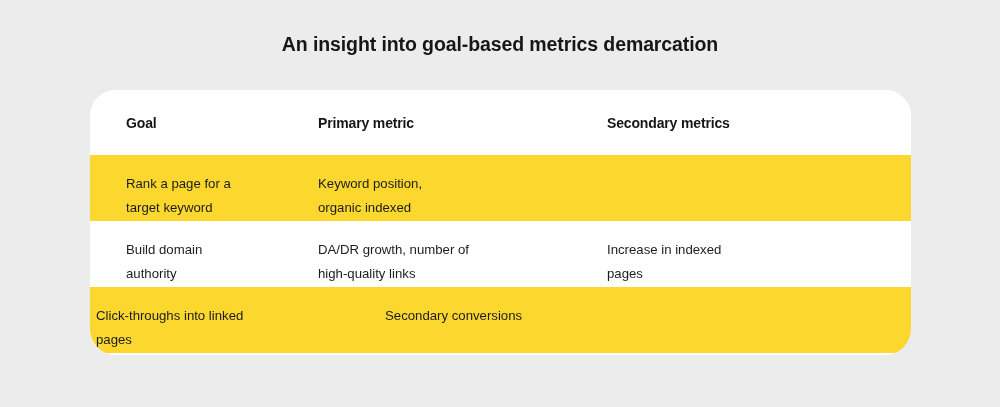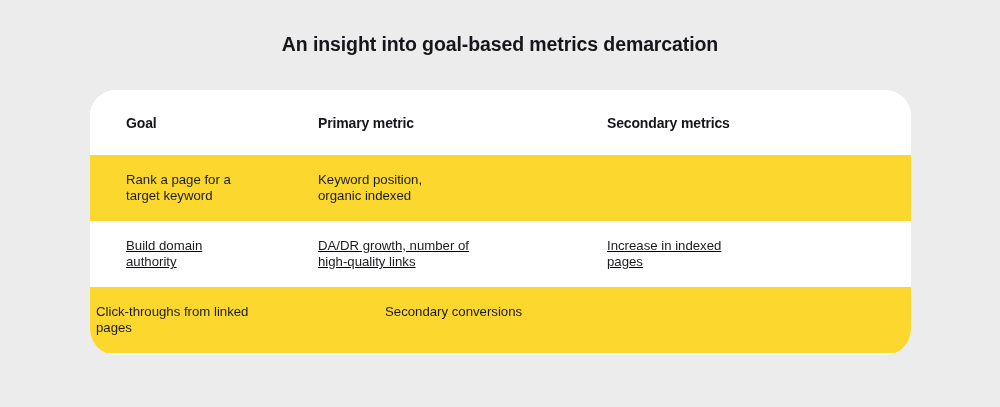--- a/index.html
+++ b/index.html
@@ -86,7 +86,7 @@
     font-size: 13.2px;
     font-weight: normal;
     color: #1b1c20;
-    line-height: 16px;
+    line-height: 24px;
     white-space: pre-line;
   }
 </style>

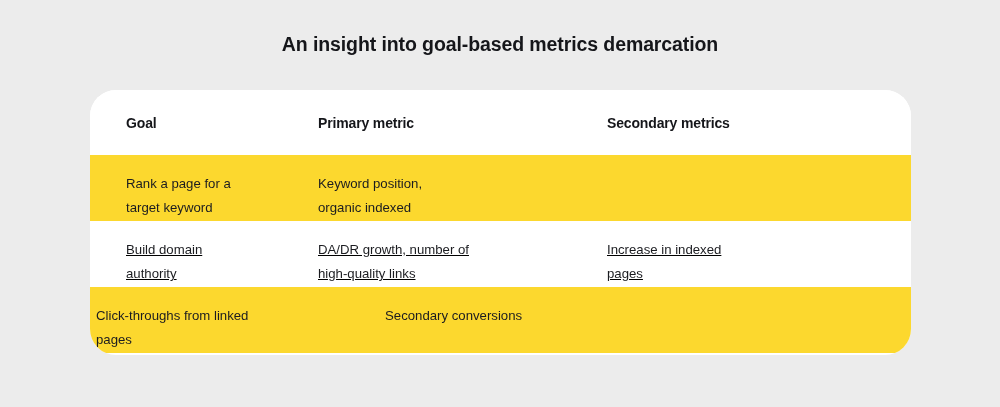--- a/index.html
+++ b/index.html
@@ -63,7 +63,7 @@
   }
 
   .row-yellow { background: #fcd82e; }
-  .row-white  { background: #ffffff; text-decoration: underline; }
+  .row-white  { background: #ffffff; }
 
   .cell {
     box-sizing: border-box;

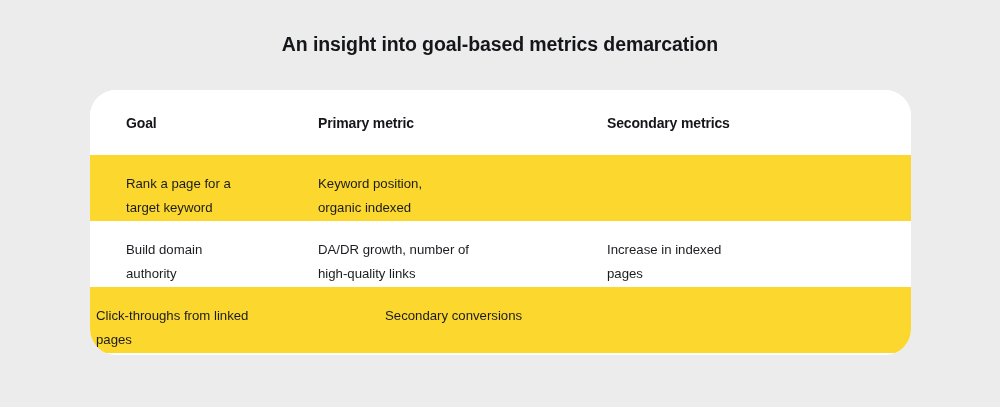--- a/index.html
+++ b/index.html
@@ -139,7 +139,7 @@
 
     <div class="row row-body row-yellow">
       <div class="cell col-1">
-        <div class="body-text">Click-throughs from linked
+        <div class="body-text">Click-throughs into linked
 pages</div>
       </div>
       <div class="cell col-2">

